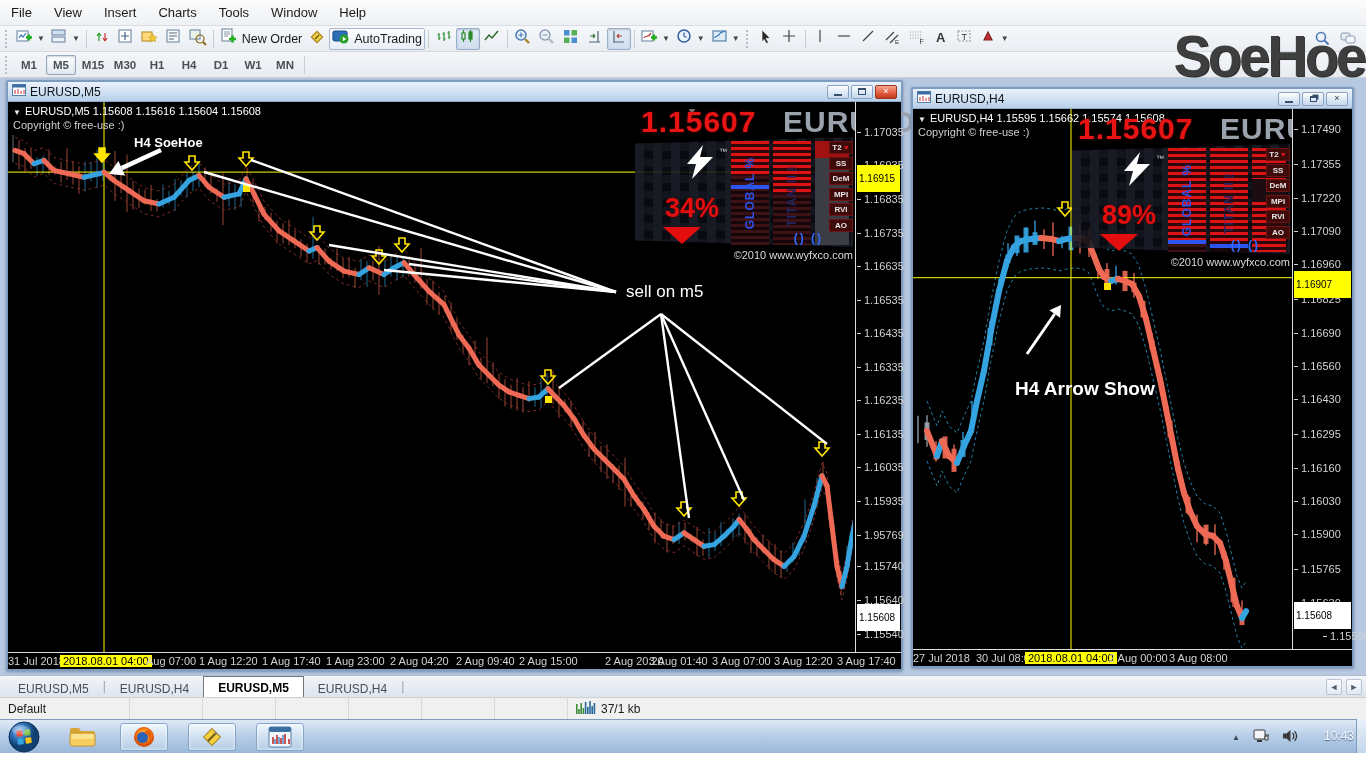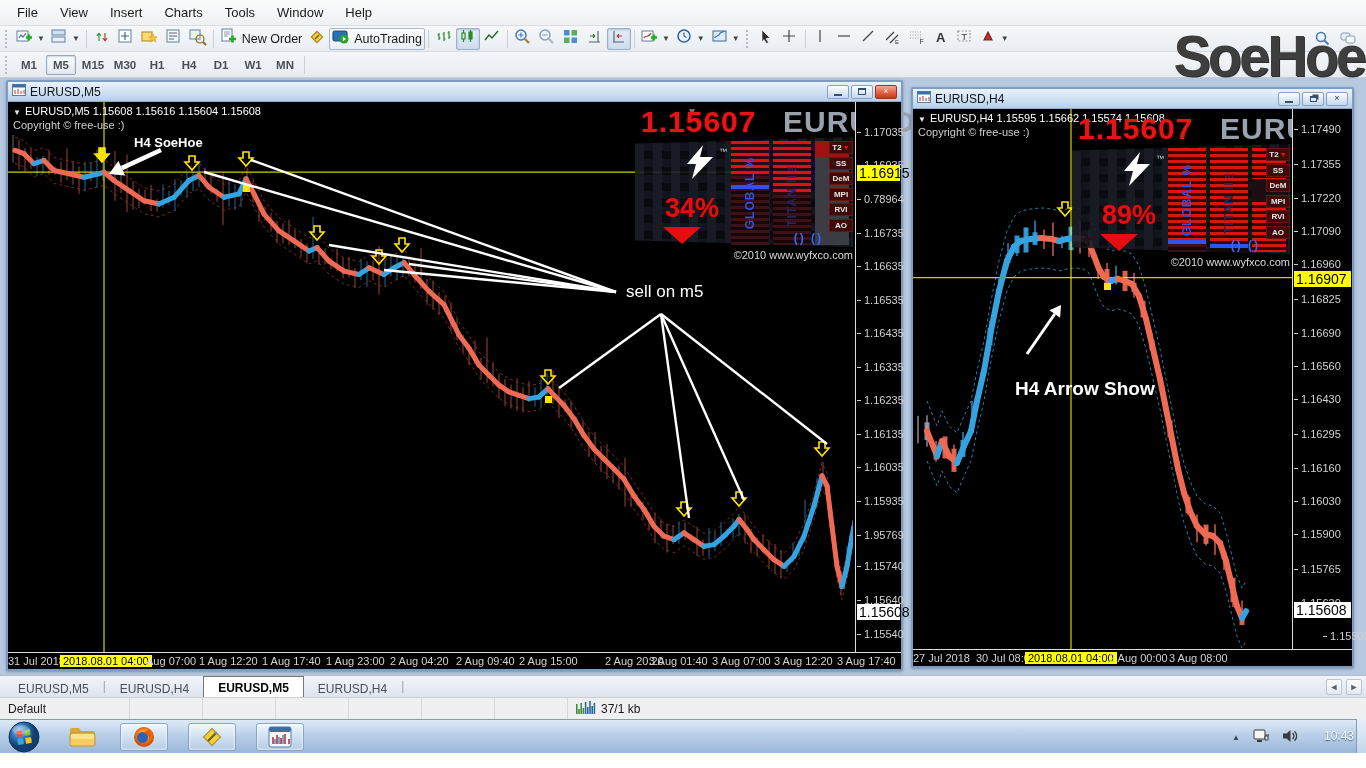--- a/index.html
+++ b/index.html
@@ -7,7 +7,7 @@
   body{font-family:"Liberation Sans",sans-serif;background:#fff;position:relative;font-size:12px}
 
   
-  .menubar{position:absolute;left:0;top:0;width:1366px;height:26px;background:linear-gradient(#fbfbfb,#eef1f5);border-bottom:1px solid #d9dde2;display:flex;align-items:center;padding-left:6px}
+  .menubar{position:absolute;left:0;top:0;width:1366px;height:26px;background:linear-gradient(#fbfbfb,#eef1f5);border-bottom:1px solid #d9dde2;display:flex;align-items:center;}
   .menu-item{padding:4px 11px;color:#1a1a1a;font-size:13px;cursor:default}
   .toolbar{position:absolute;left:0;top:26px;width:1366px;height:26px;background:linear-gradient(#f6f8fa,#e9edf2);border-bottom:1px solid #d5d9de;display:flex;align-items:center;padding-left:2px}
   .tgrip{width:5px;height:18px;margin:0 3px;border-left:2px dotted #b5bcc4}

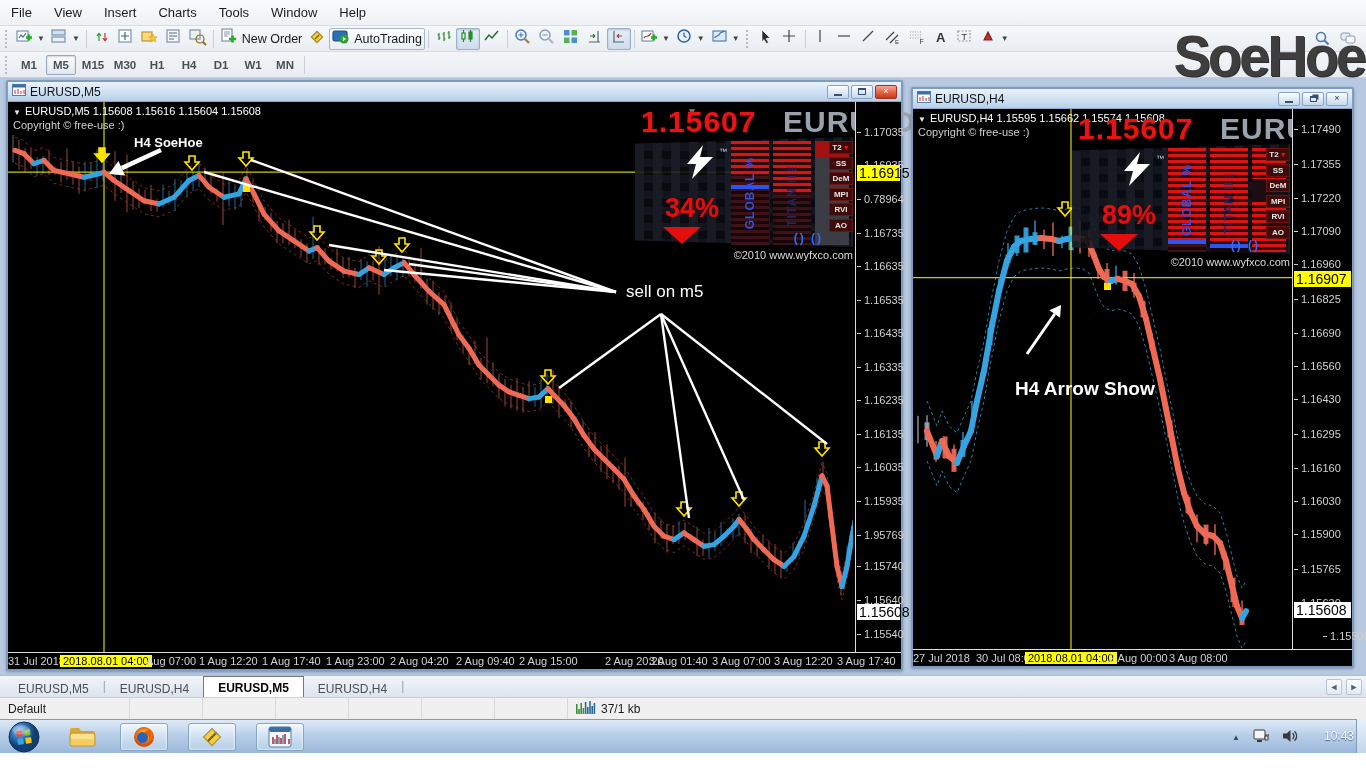--- a/index.html
+++ b/index.html
@@ -42,7 +42,7 @@
   .price-scale{position:absolute;top:0;right:0;bottom:17px;background:#000;border-left:1px solid #dcdcdc;color:#d2d2d2;font-size:11px}
   .ptick{position:absolute;left:8px;white-space:nowrap}
   .ptick::before{content:"";position:absolute;left:-7px;top:6px;width:4px;height:1px;background:#cfcfcf}
-  .ptag{position:absolute;left:1px;right:1px;padding:0 2px;font-size:14px;color:#000;white-space:nowrap}
+  .ptag{position:absolute;left:1px;right:1px;padding:8px 2px;font-size:10px;color:#000;white-space:nowrap}
   .ptag.yellow{background:#ffff00}
   .ptag.white{background:#ffffff}
   .time-axis{position:absolute;left:0;right:0;bottom:0;height:17px;background:#000;border-top:1px solid #dcdcdc;color:#d2d2d2;font-size:11px;overflow:hidden}

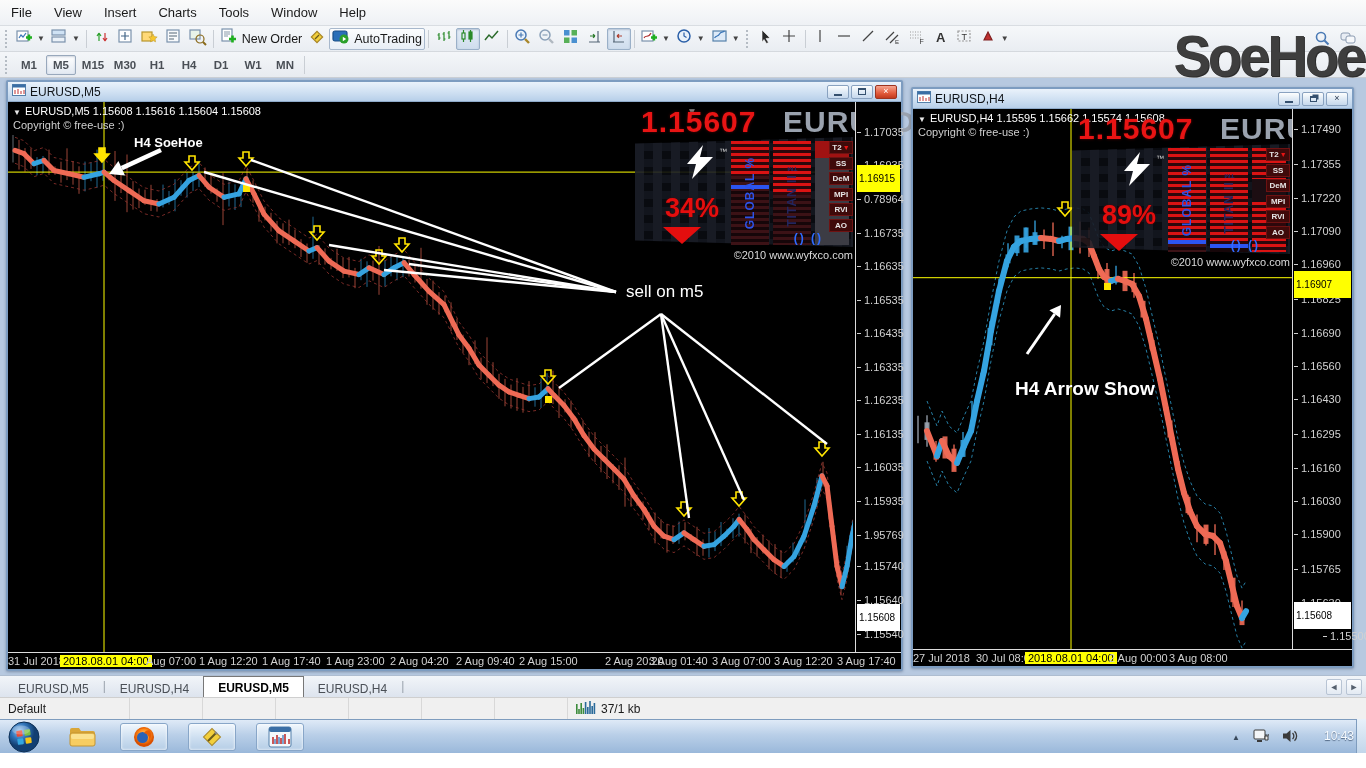--- a/index.html
+++ b/index.html
@@ -667,7 +667,7 @@
       <div class="price-scale" style="width:46px">
           <div class="ptick" style="top: 24px;">1.17035</div>
           <div class="ptick" style="top: 57px;">1.16935</div>
-          <div class="ptick" style="top: 91px;">0.78964</div>
+          <div class="ptick" style="top: 91px;">1.16835</div>
           <div class="ptick" style="top: 125px;">1.16735</div>
           <div class="ptick" style="top: 158px;">1.16635</div>
           <div class="ptick" style="top: 192px;">1.16535</div>

